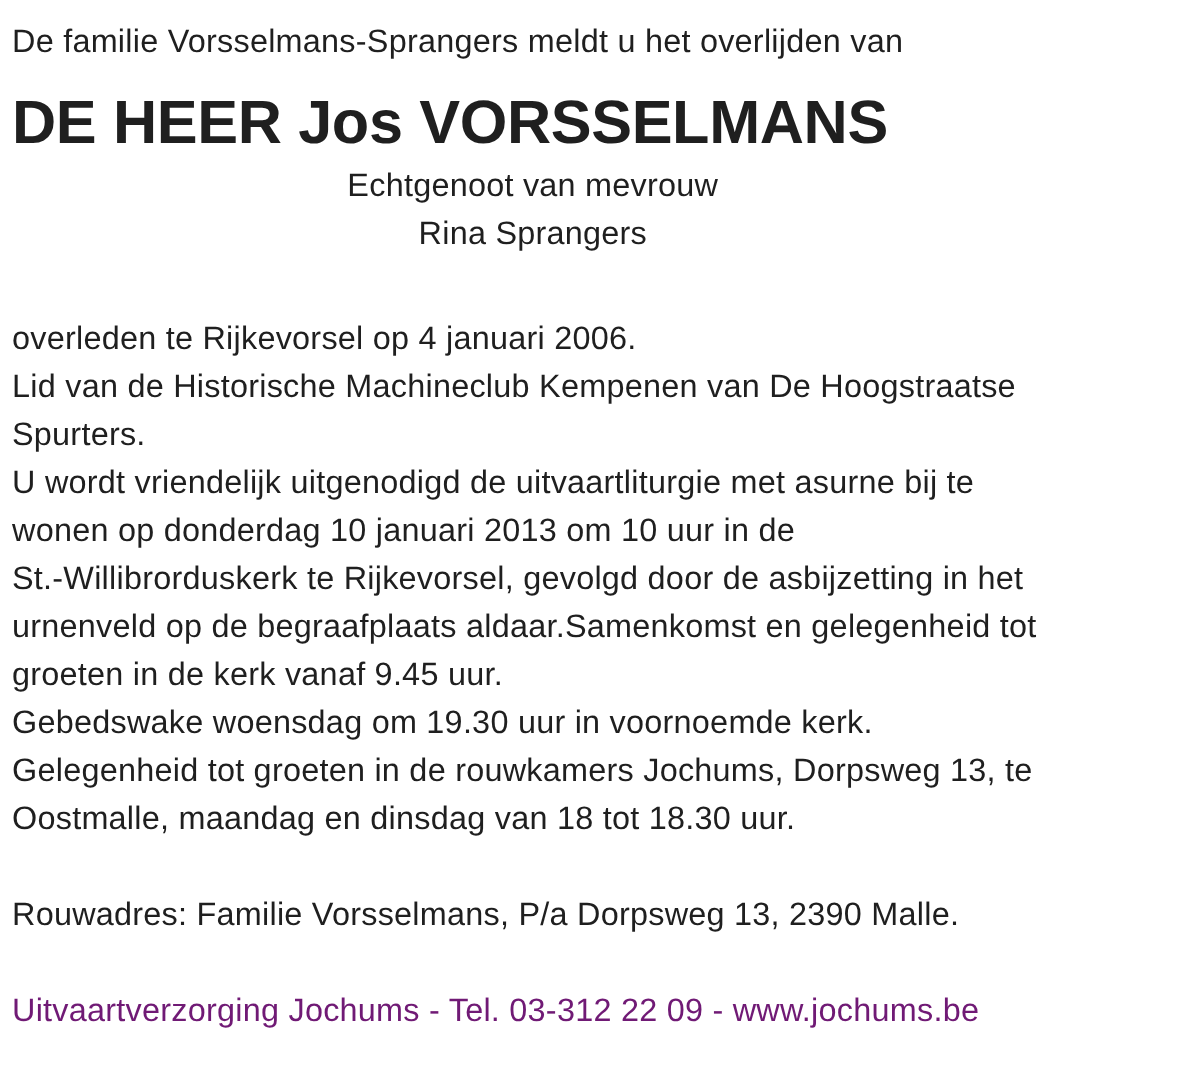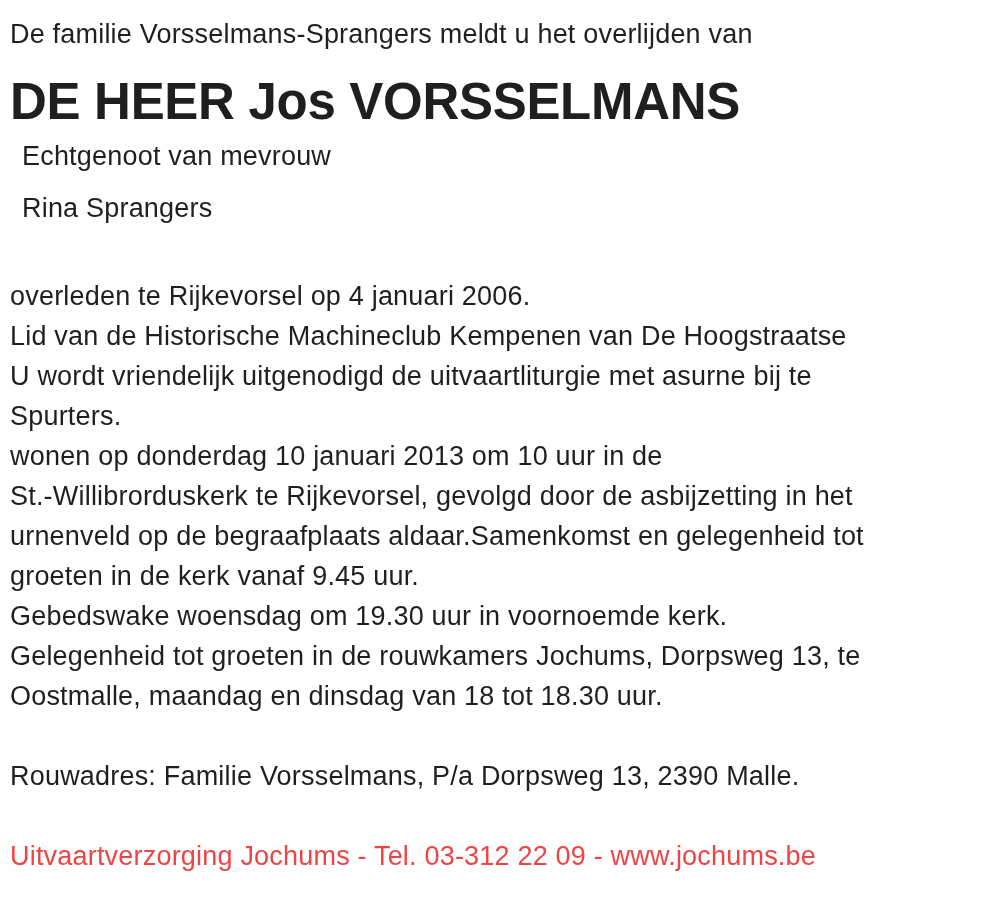--- a/index.html
+++ b/index.html
@@ -35,7 +35,8 @@
     white-space: nowrap;
   }
   .relation p {
-    margin: 12px;
+    margin: 0;
+    text-align: center;
   }
   .body-text {
     margin-top: 48px;

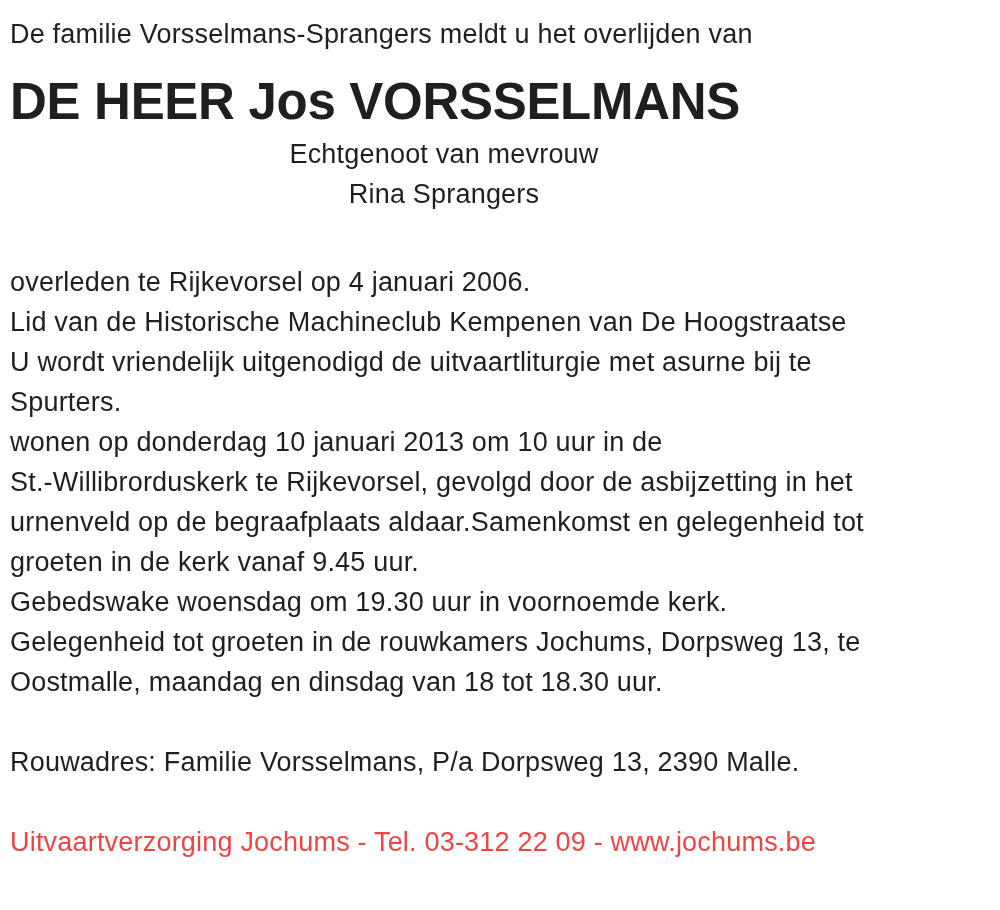--- a/index.html
+++ b/index.html
@@ -69,8 +69,8 @@
   <div class="body-text">
     <div class="line">overleden te Rijkevorsel op 4 januari 2006.</div>
     <div class="line">Lid van de Historische Machineclub Kempenen van De Hoogstraatse</div>
+    <div class="line">Spurters.</div>
     <div class="line">U wordt vriendelijk uitgenodigd de uitvaartliturgie met asurne bij te</div>
-    <div class="line">Spurters.</div>
     <div class="line">wonen op donderdag 10 januari 2013 om 10 uur in de</div>
     <div class="line">St.-Willibrorduskerk te Rijkevorsel, gevolgd door de asbijzetting in het</div>
     <div class="line">urnenveld op de begraafplaats aldaar.Samenkomst en gelegenheid tot</div>

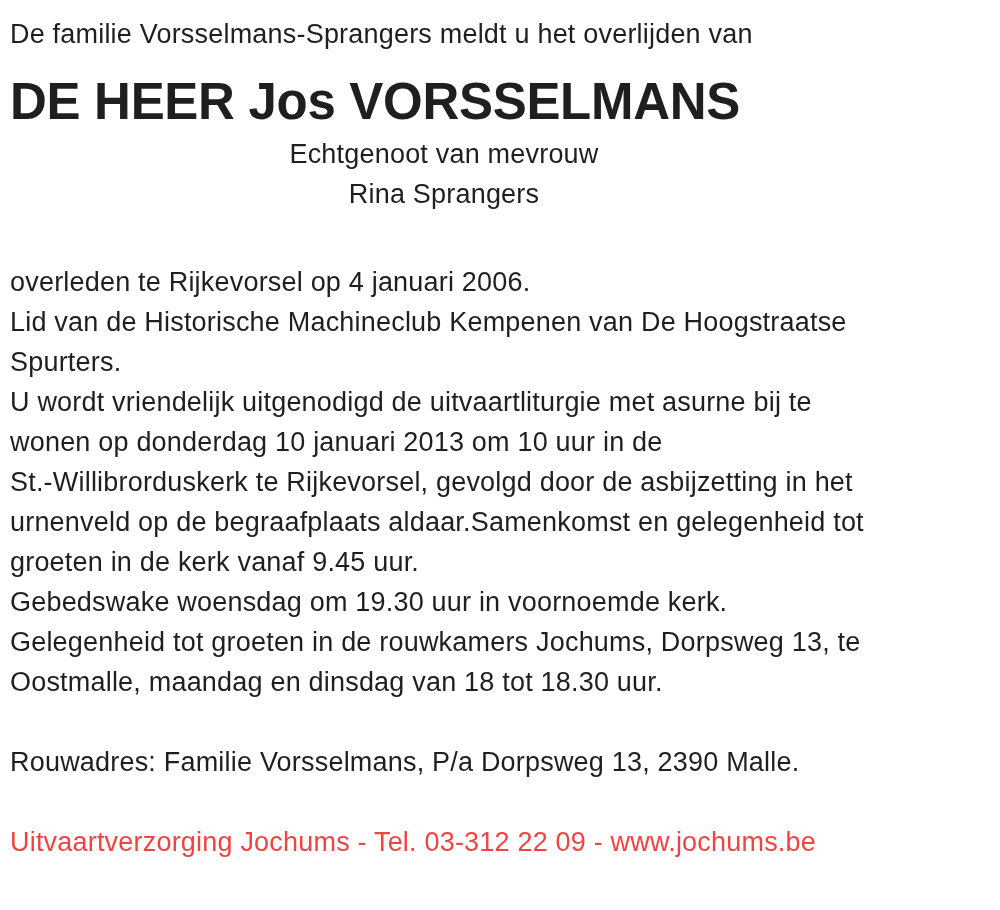--- a/index.html
+++ b/index.html
@@ -49,7 +49,7 @@
   }
   .footer-line {
     margin: 40px 0 0 0;
-    color: #ef4444;
+    color: #701a75;
   }
 </style>
 </head>

